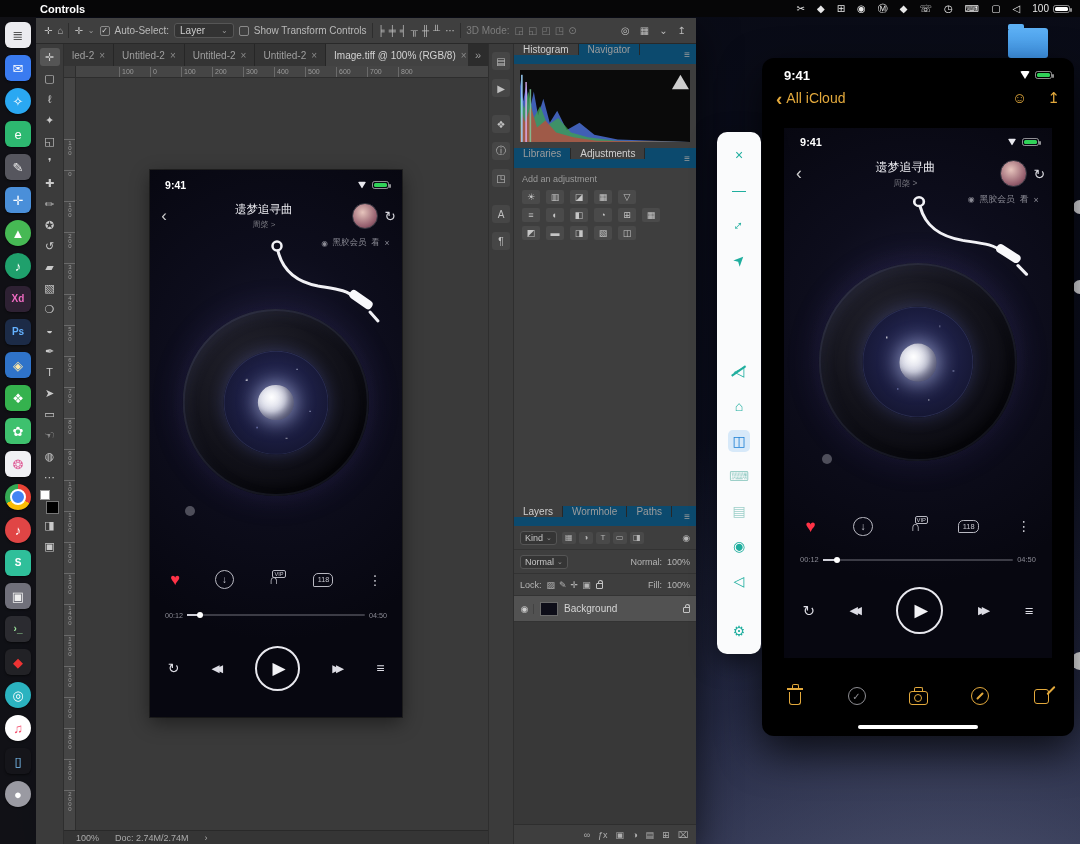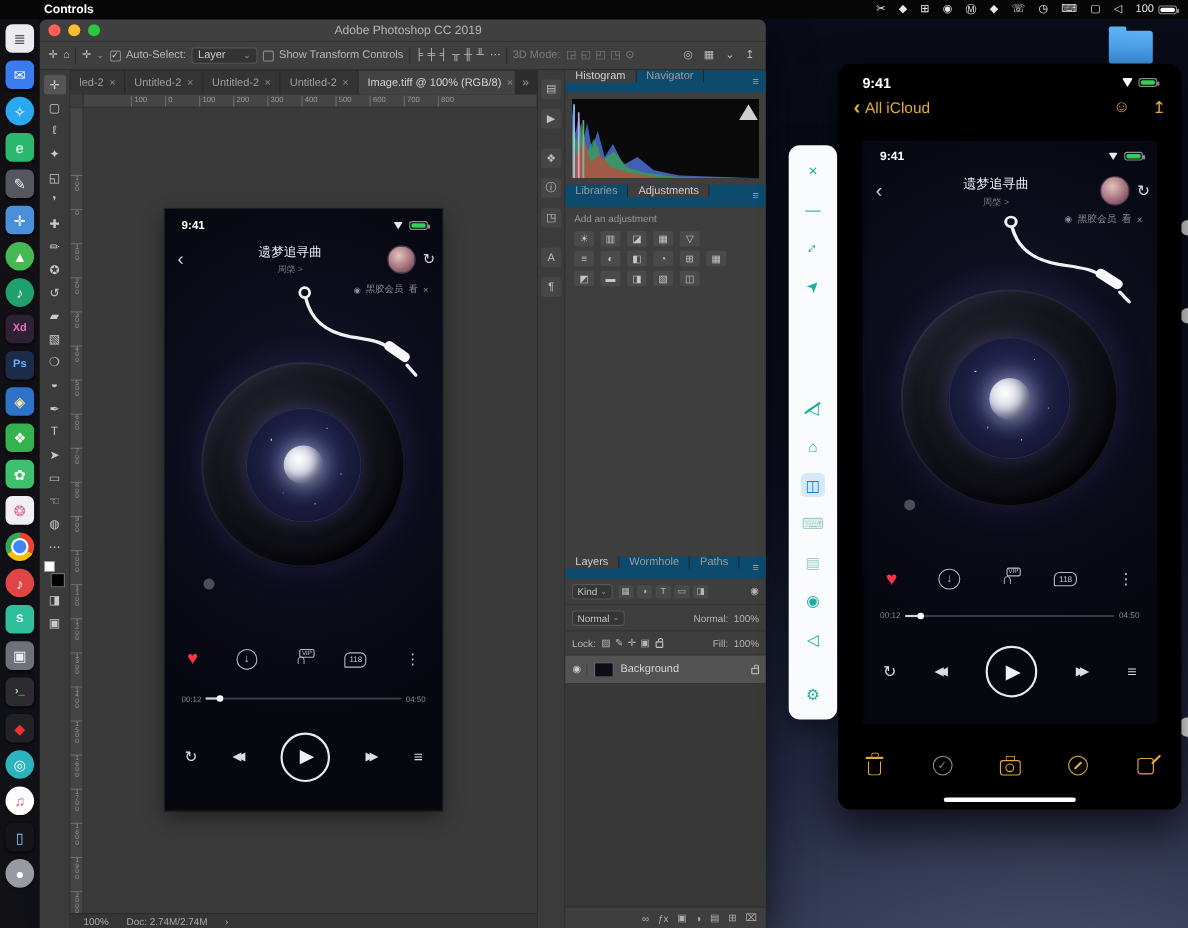--- a/index.html
+++ b/index.html
@@ -342,12 +342,6 @@
     </nav>
 
   <section class="ps-window">
-    <header class="ps-titlebar">
-      <span class="tl red"></span>
-      <span class="tl yellow"></span>
-      <span class="tl green"></span>
-      <span class="ps-title">Adobe Photoshop CC 2019</span>
-    </header>
 
     <div class="ps-options">
       <i class="opt-ic">✛</i>

